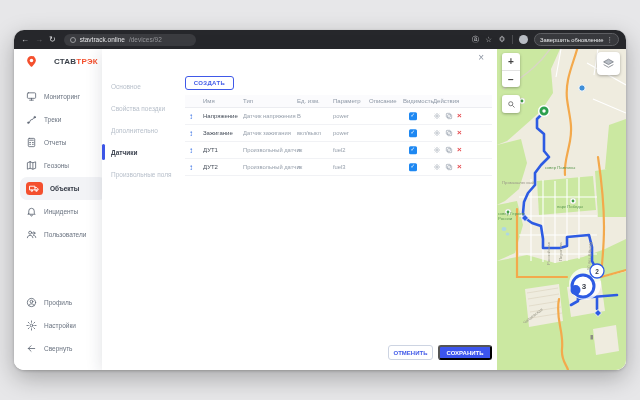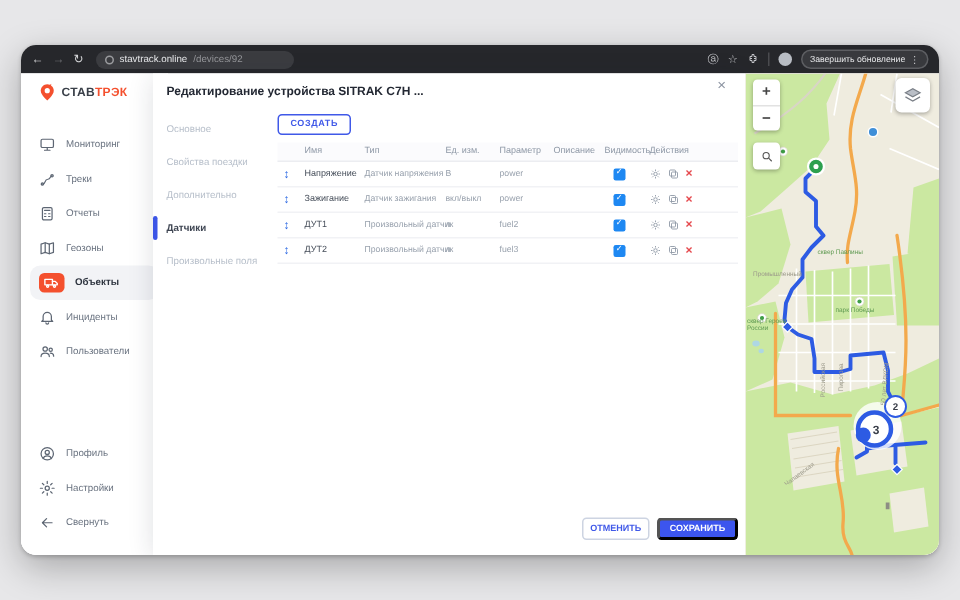--- a/index.html
+++ b/index.html
@@ -31,7 +31,7 @@
   
   .sidebar { position:absolute; left:0; top:0; width:98px; height:321px; background:#fff;
              border-right:1px solid #efeff2; }
-  .logo { position:absolute; left:11px; top:6px; display:flex; align-items:center; gap:3px; }
+  .logo { position:absolute; left:11px; top:6px; display:flex; align-items:center; gap:16px; }
   .logo svg { width:13px; height:13px; }
   .logo .lt { font-size:8px; font-weight:bold; letter-spacing:.2px; color:#3a4049; }
   .logo .lt b { color:#f4502e; }

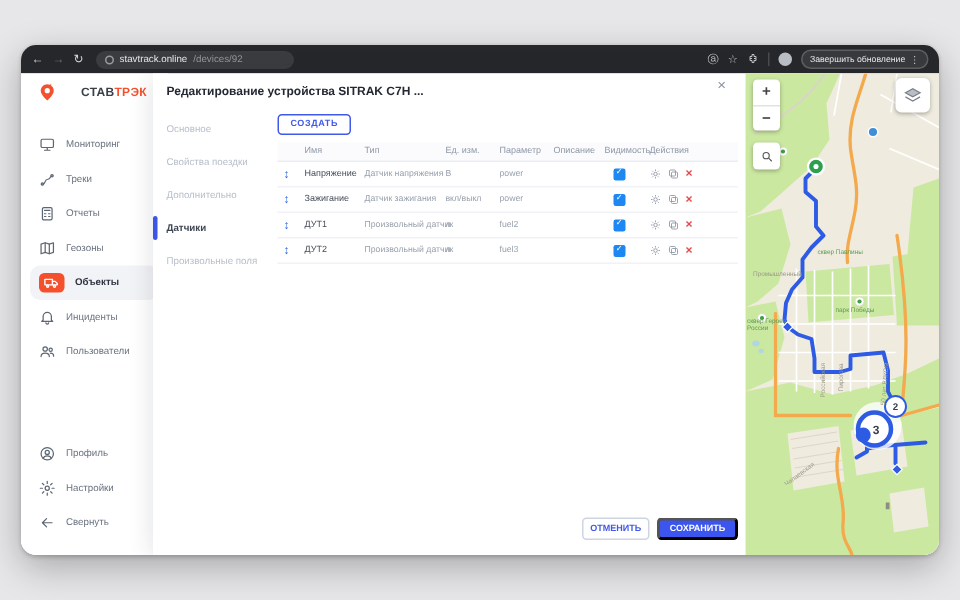--- a/index.html
+++ b/index.html
@@ -233,7 +233,6 @@
       </div>
 
       <div class="panel">
-        <div class="ptitle">Редактирование устройства SITRAK C7H ...</div>
         <div class="pclose">×</div>
 
         <div class="tabs">

